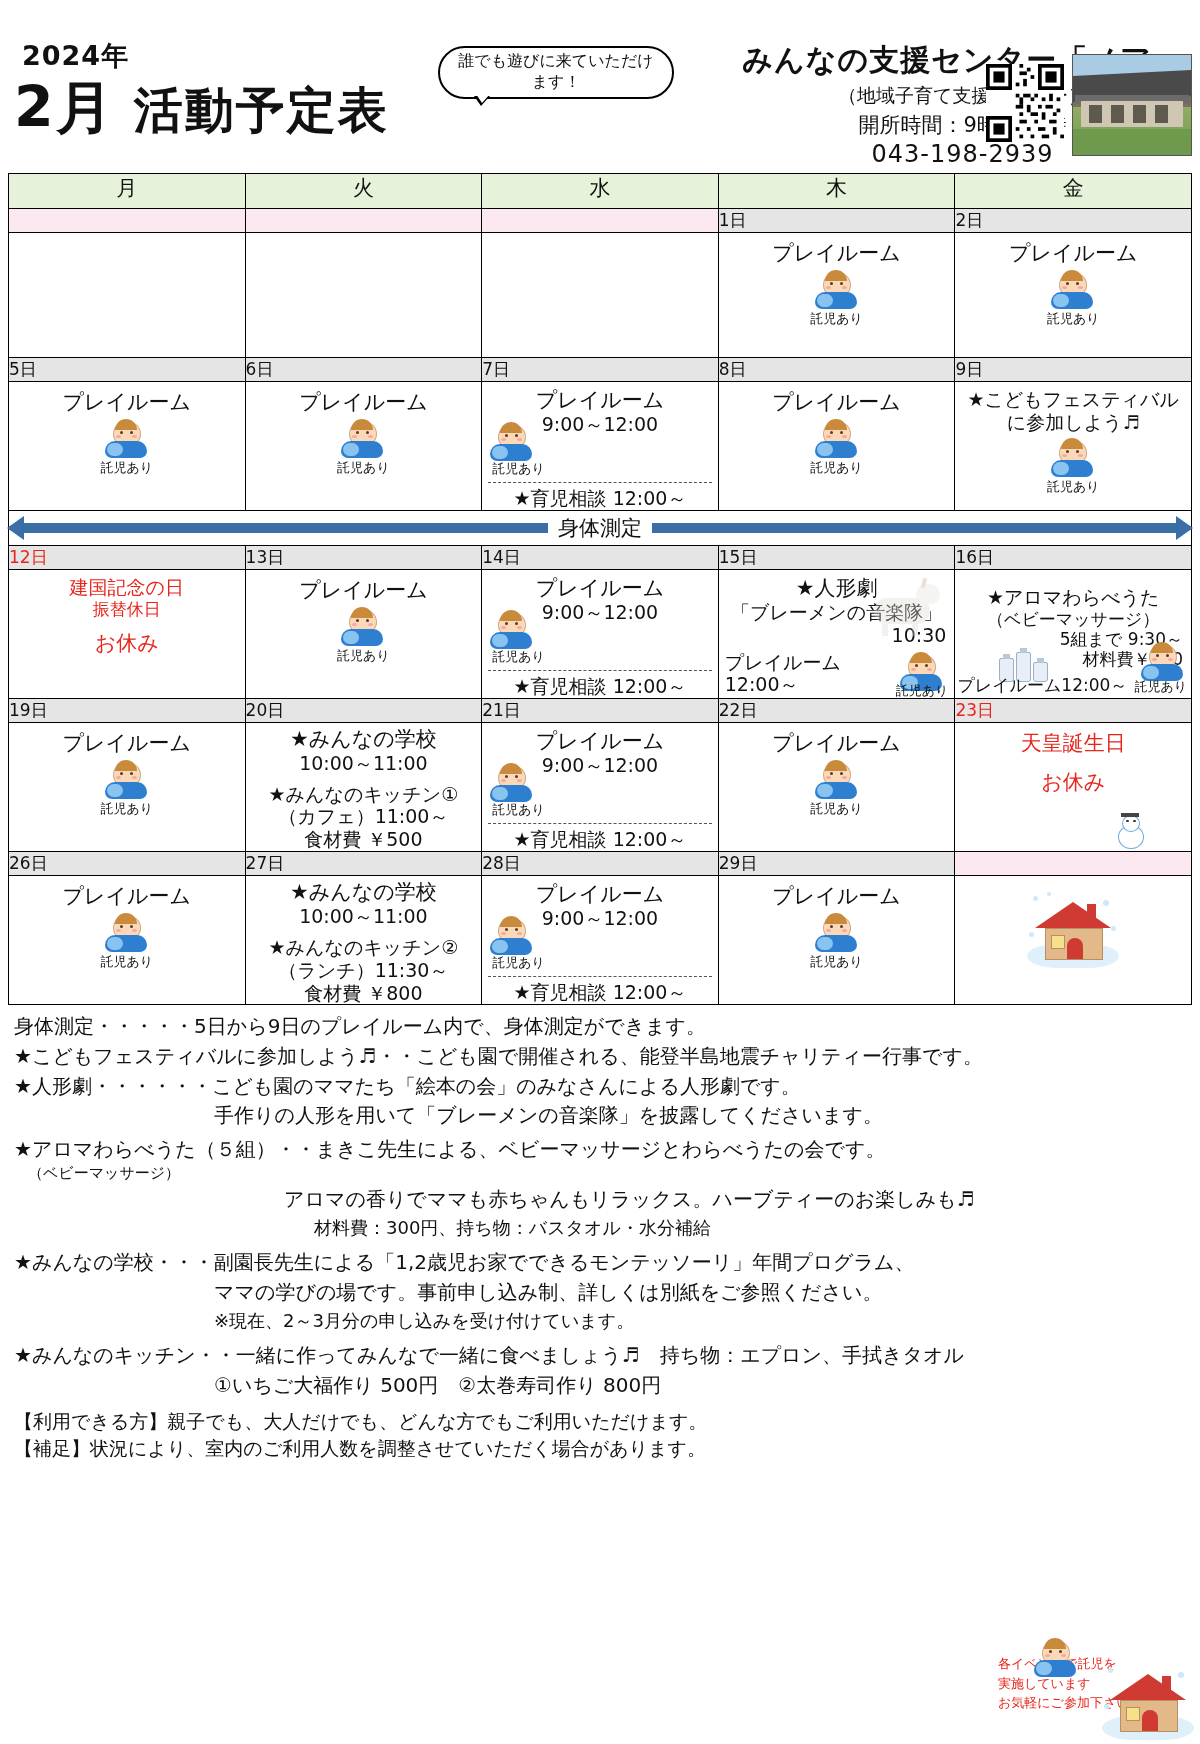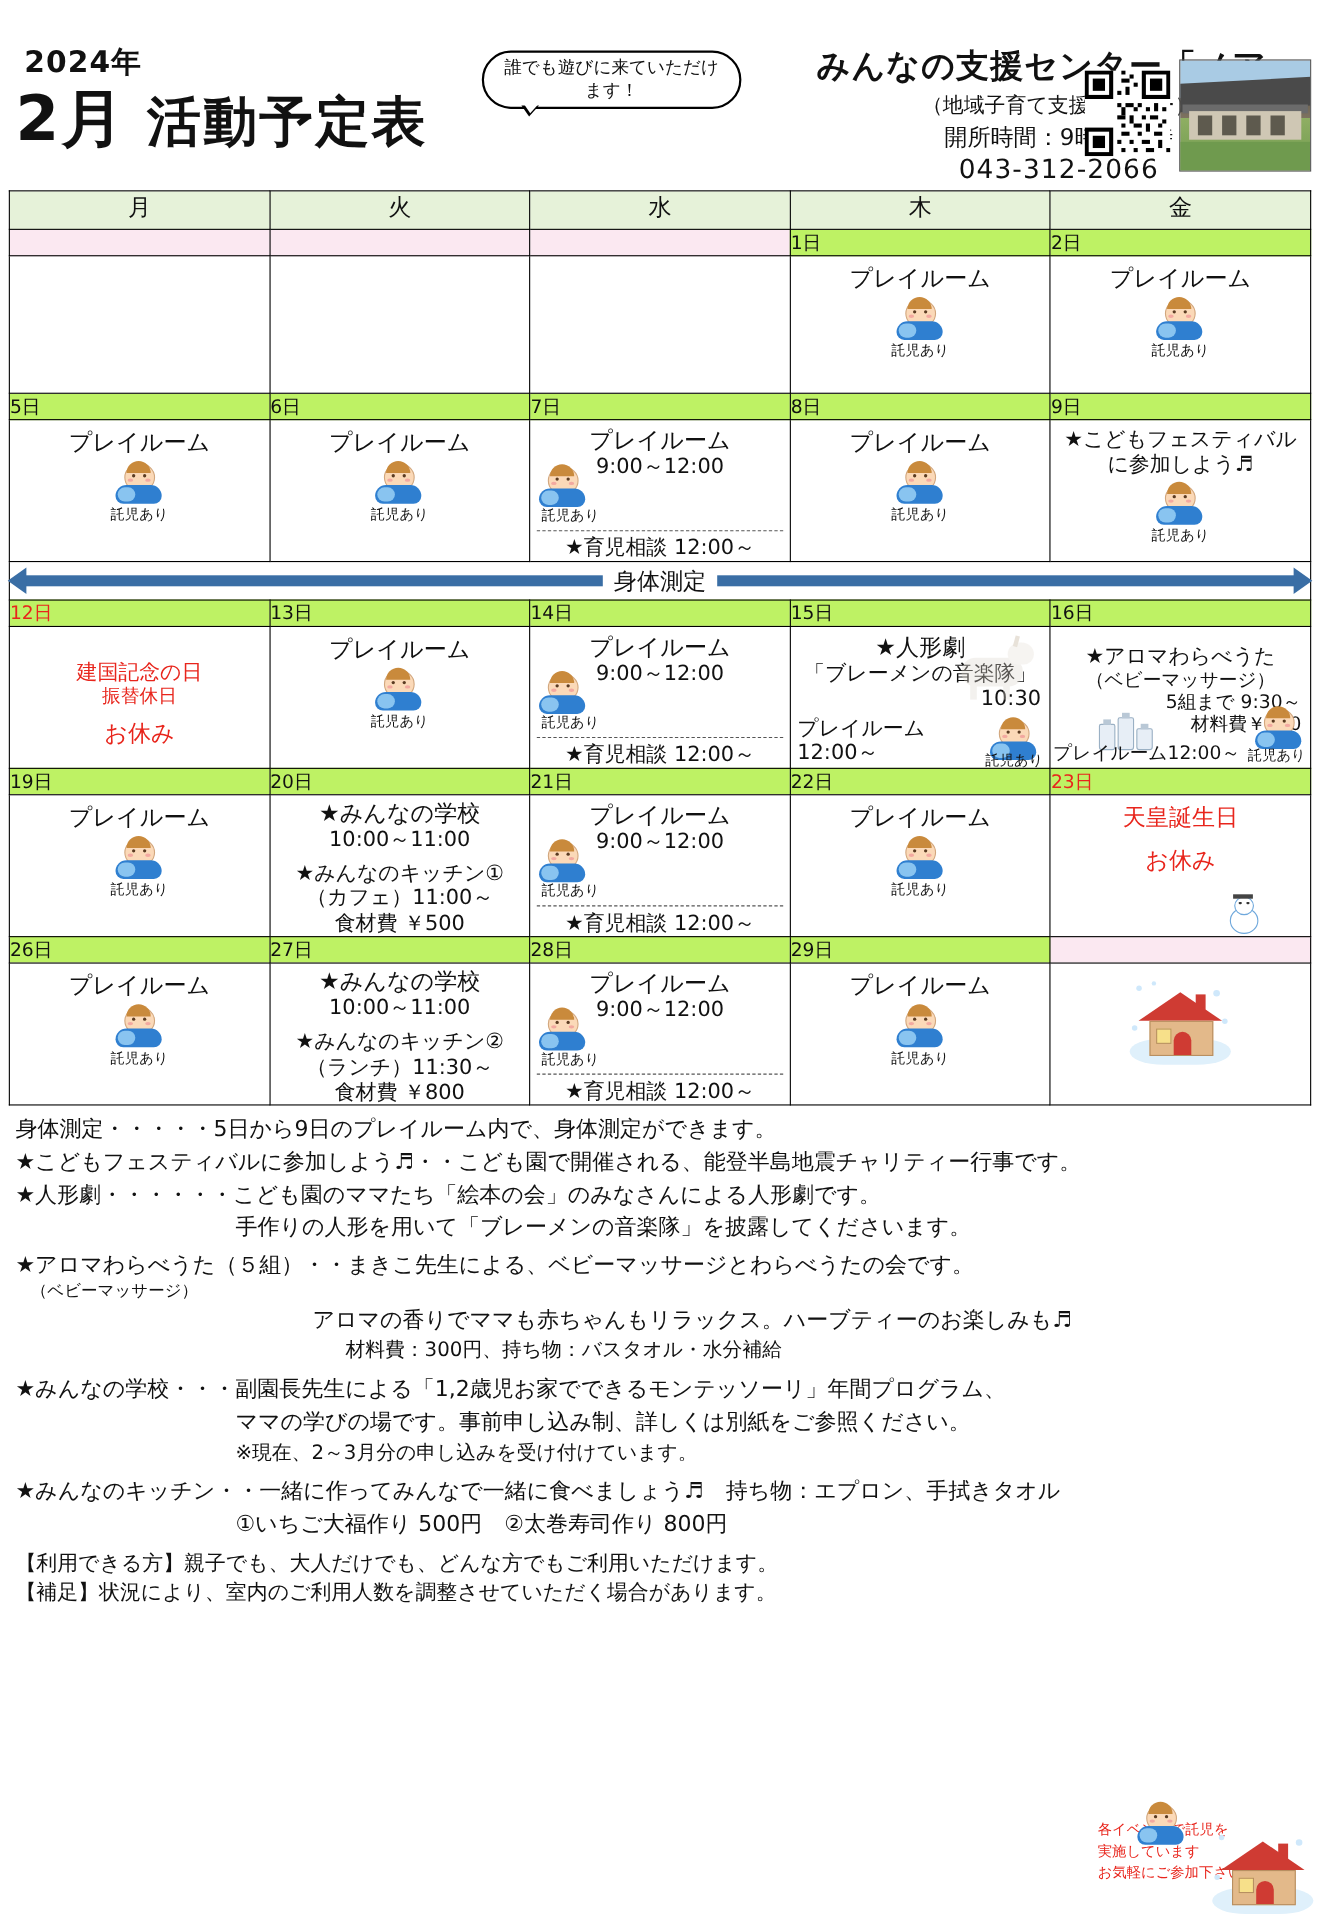--- a/index.html
+++ b/index.html
@@ -155,7 +155,7 @@
       <div class="center-name">みんなの支援センター「ノア」</div>
       <div class="sub-name">（地域子育て支援センター）</div>
       <div class="hours">開所時間：9時～14時</div>
-      <div class="tel">043-312-2066</div>
+      <div class="tel">043-198-2939</div>
       <svg class="qr" viewBox="0 0 21 21">
         <rect width="21" height="21" fill="#fff"></rect>
         <g fill="#000">

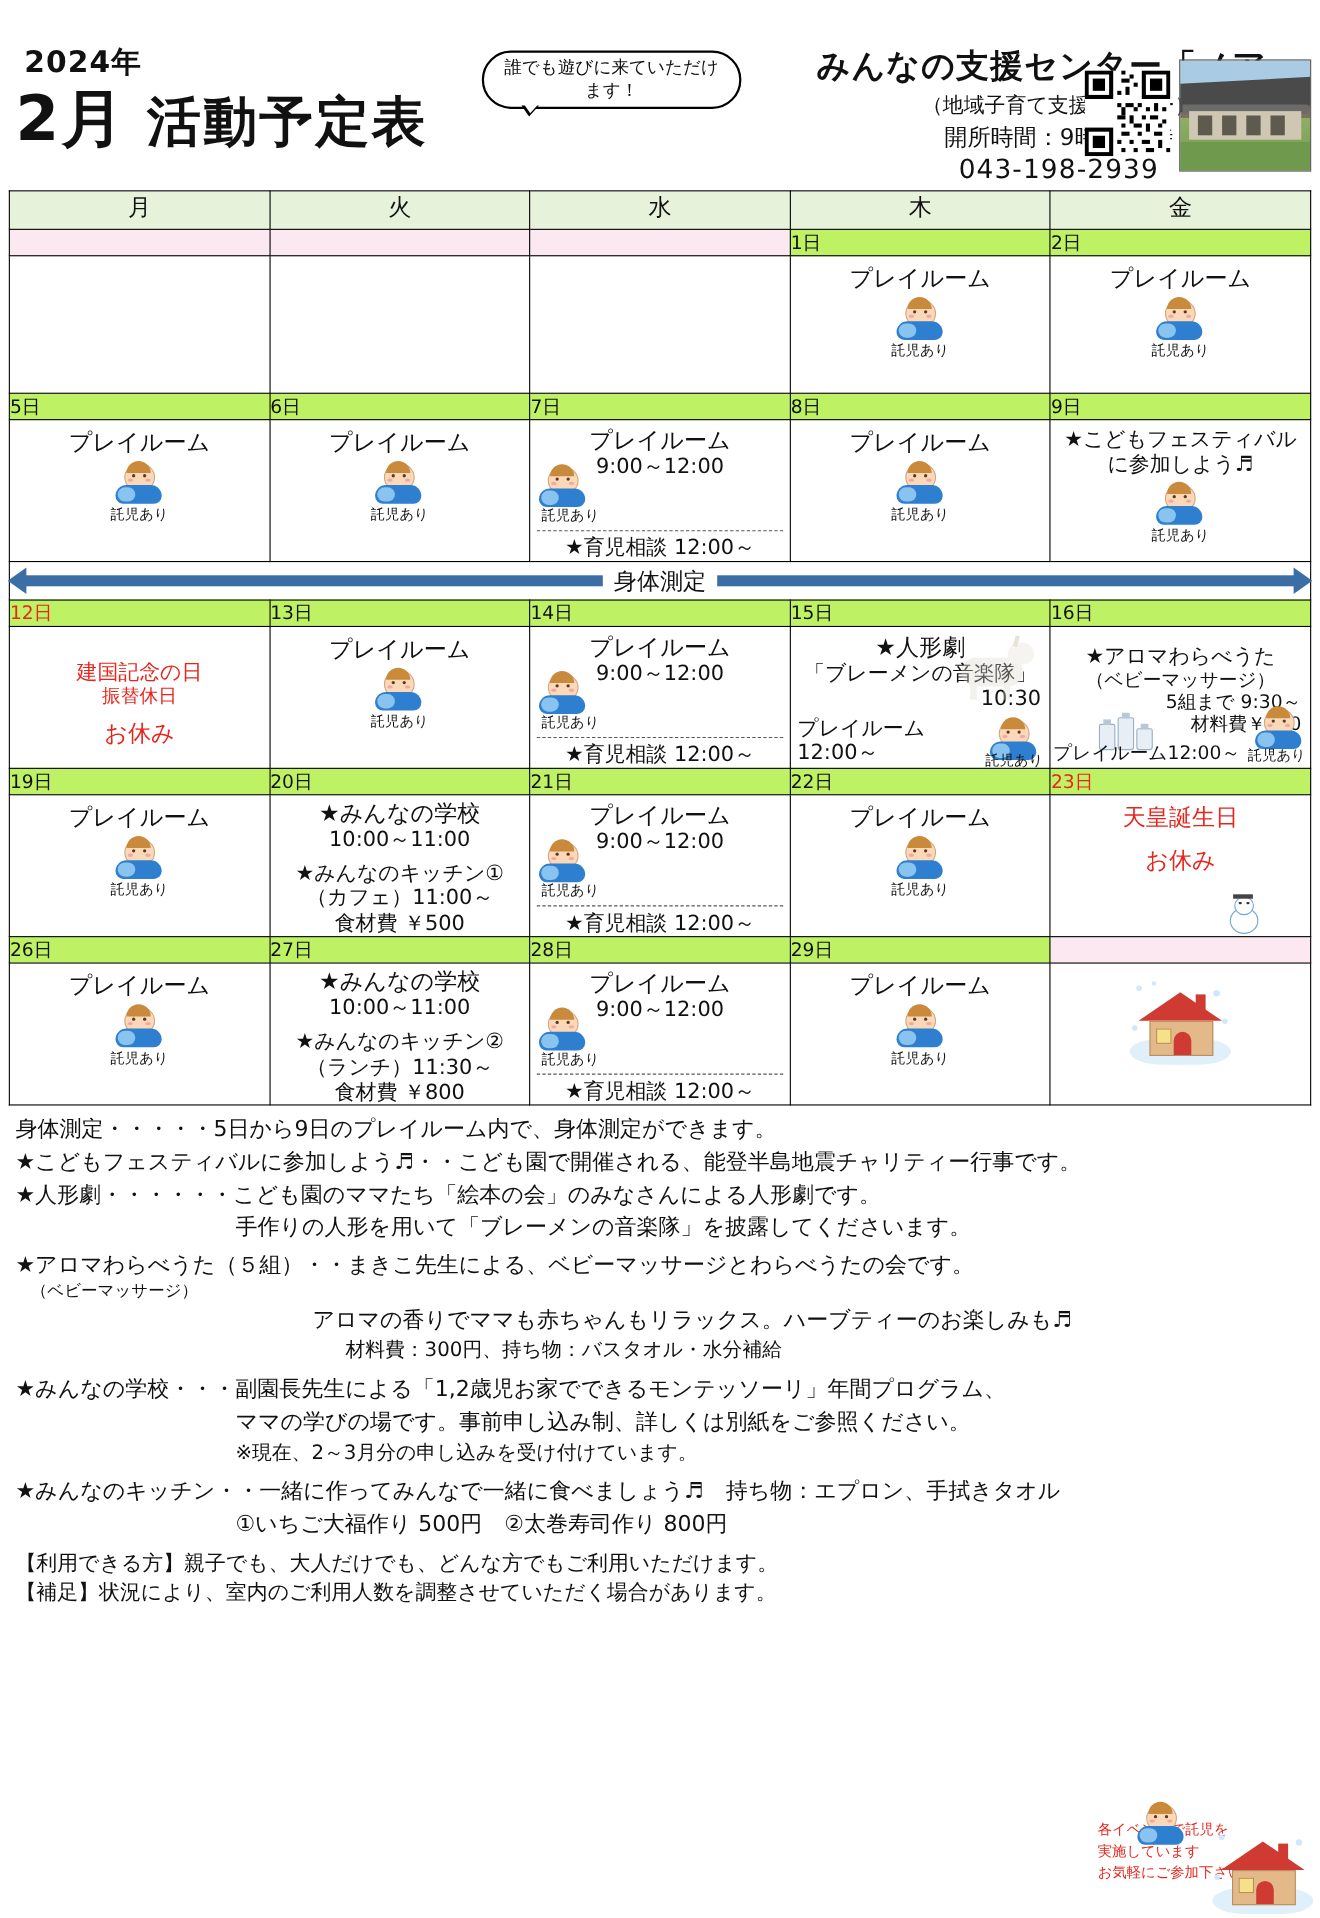--- a/index.html
+++ b/index.html
@@ -55,7 +55,7 @@
   table.cal{border-collapse:collapse;width:1184px;table-layout:fixed;margin-top:3px;}
   table.cal td,table.cal th{border:1px solid #000;padding:0;vertical-align:top;}
   th.dow{background:#e6f2d9;font-size:21px;font-weight:normal;height:34px;text-align:center;}
-  td.daynum{background:#bef264;height:22px;font-size:17px;padding:1px 0 1px 5px;vertical-align:middle;}
+  td.daynum{background:#e5e5e5;height:22px;font-size:17px;padding:1px 0 1px 5px;vertical-align:middle;}
   td.daynum.holiday{color:#e8251c;}
   td.daynum.blank{background:#fbe8f1;}
   td.body{height:124px;position:relative;}

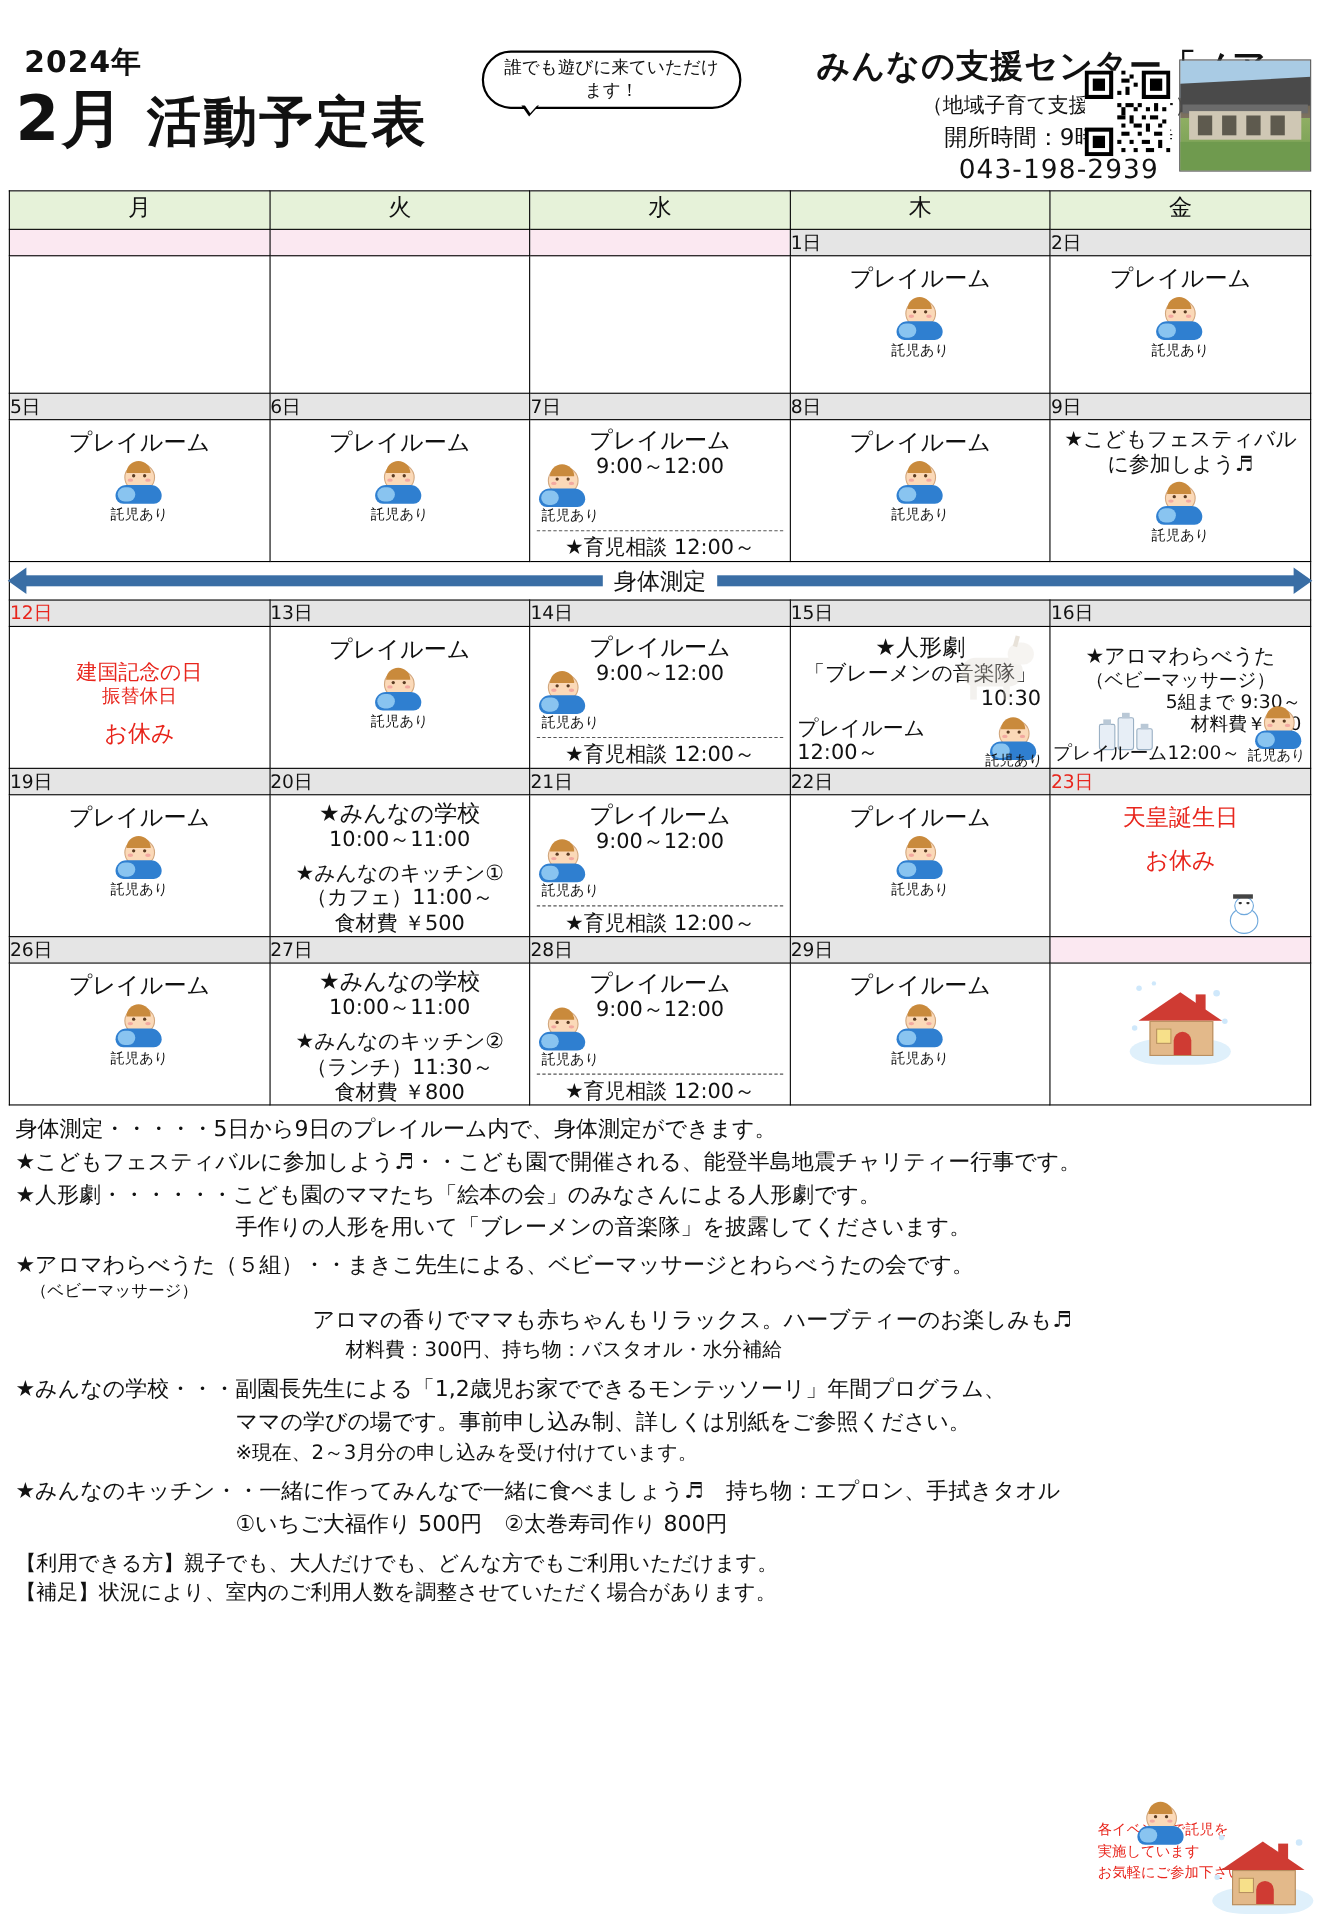--- a/index.html
+++ b/index.html
@@ -323,7 +323,7 @@
       </tr>
       <tr>
         <td class="body">
-          <div class="cell-inner" style="padding-top:30px;">
+          <div class="cell-inner" style="padding-top:6px;">
             <span class="l sz18 red">建国記念の日</span>
             <span class="l sz16 red">振替休日</span>
             <span class="l sz20 red" style="margin-top:12px;">お休み</span>

